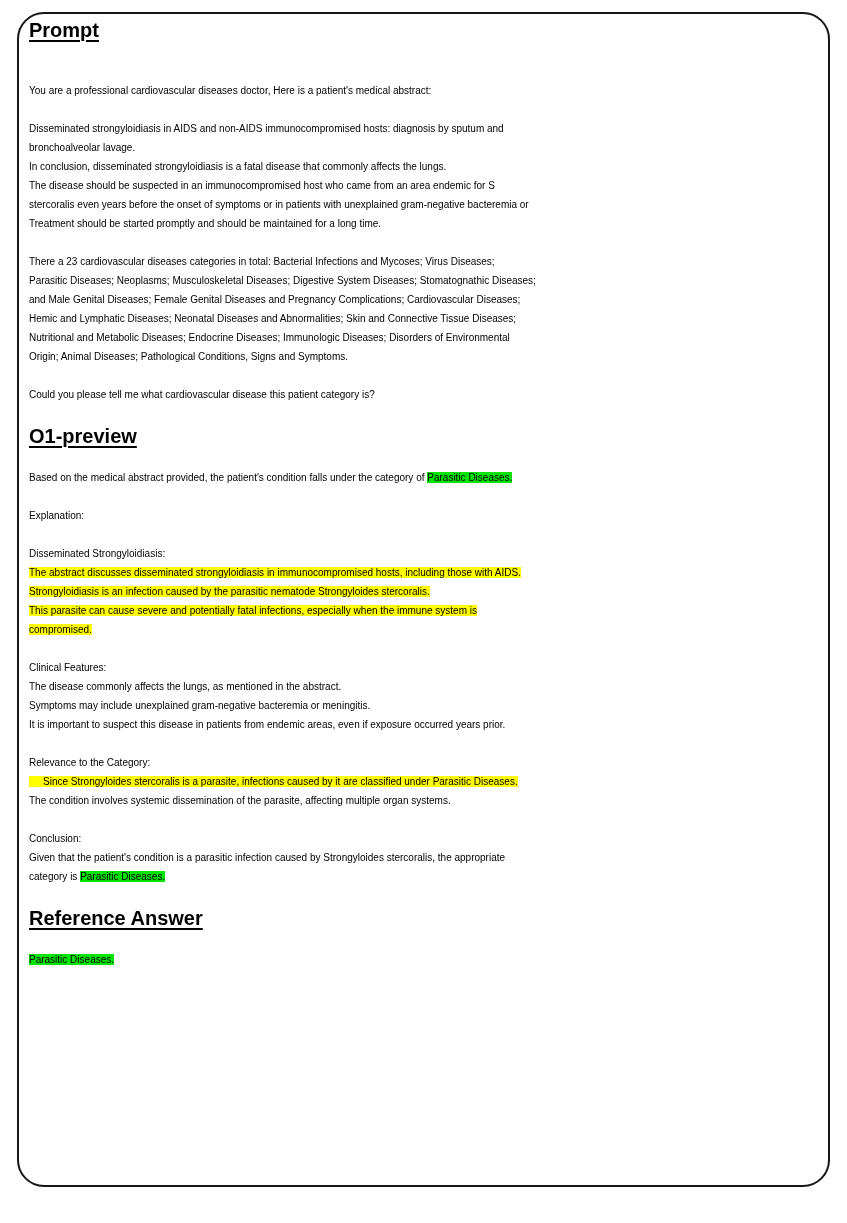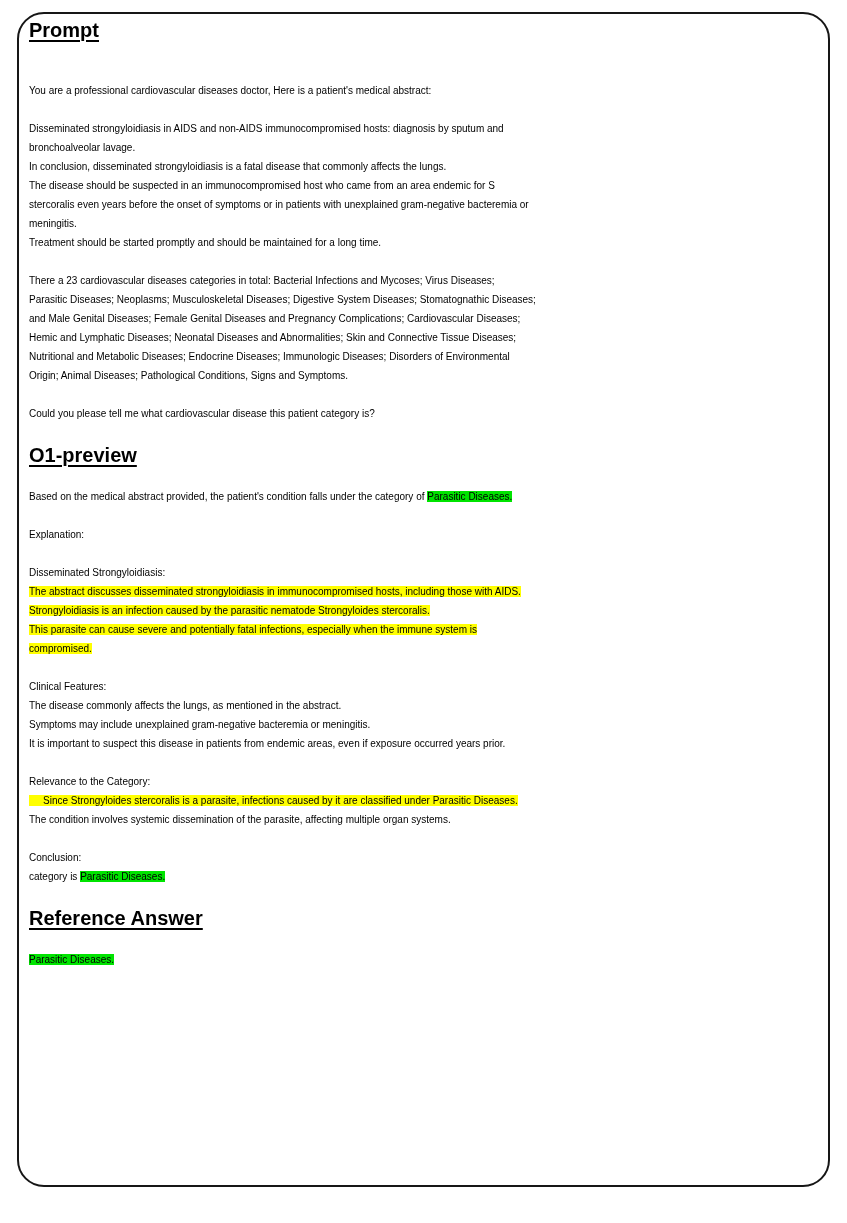--- a/index.html
+++ b/index.html
@@ -66,7 +66,6 @@
           <div class="line"><span>In conclusion, disseminated strongyloidiasis is a fatal disease that commonly affects the lungs.</span></div>
           <div class="line"><span>The disease should be suspected in an immunocompromised host who came from an area endemic for S</span></div>
           <div class="line"><span>stercoralis even years before the onset of symptoms or in patients with unexplained gram-negative bacteremia or</span></div>
-          <div class="line"><span>meningitis.</span></div>
           <div class="line"><span>Treatment should be started promptly and should be maintained for a long time.</span></div>
         </div>
         <div class="block">

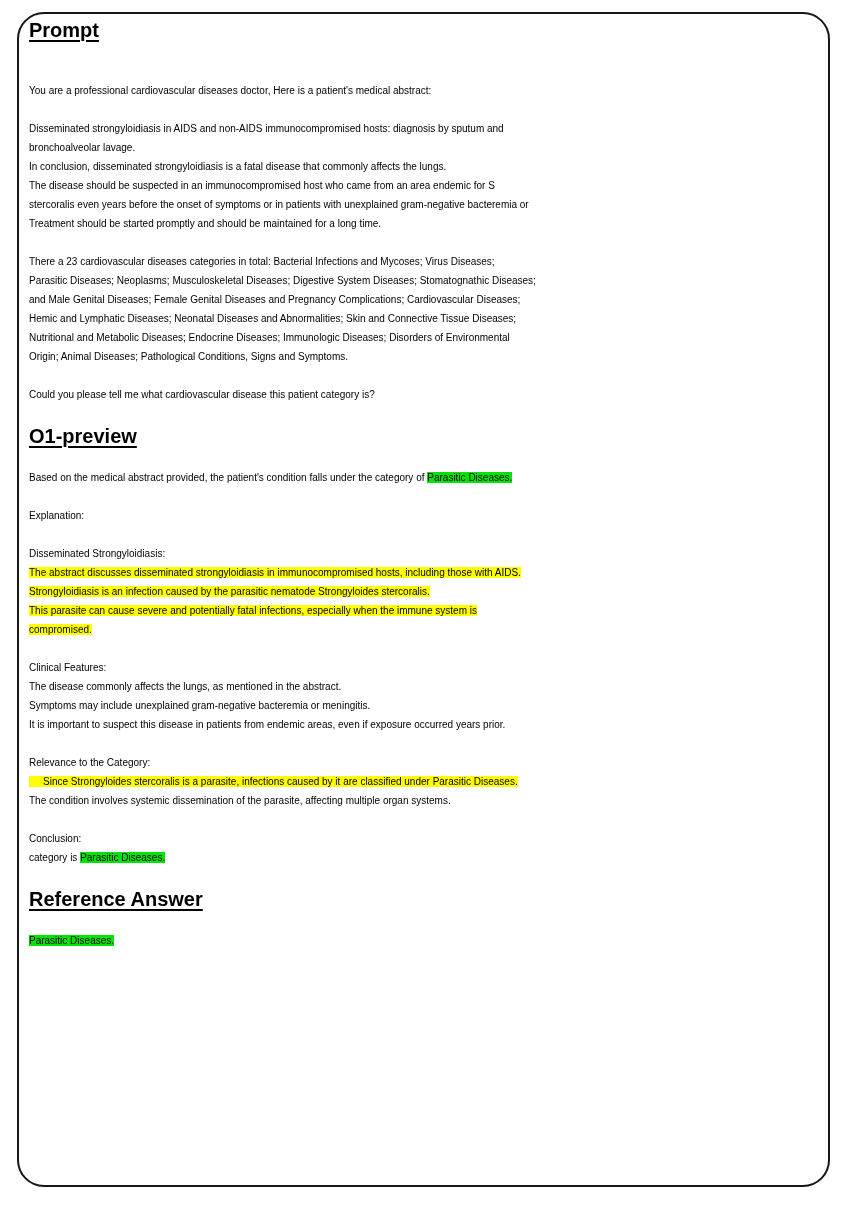--- a/index.html
+++ b/index.html
@@ -108,6 +108,7 @@
         </div>
         <div class="block">
           <div class="line"><span>Conclusion:</span></div>
+          <div class="line"><span>Given that the patient's condition is a parasitic infection caused by Strongyloides stercoralis, the appropriate</span></div>
           <div class="line"><span>category is </span><span style="background: rgb(0, 228, 0); color: rgb(0, 0, 0);">Parasitic Diseases.</span></div>
         </div>
       </section>

